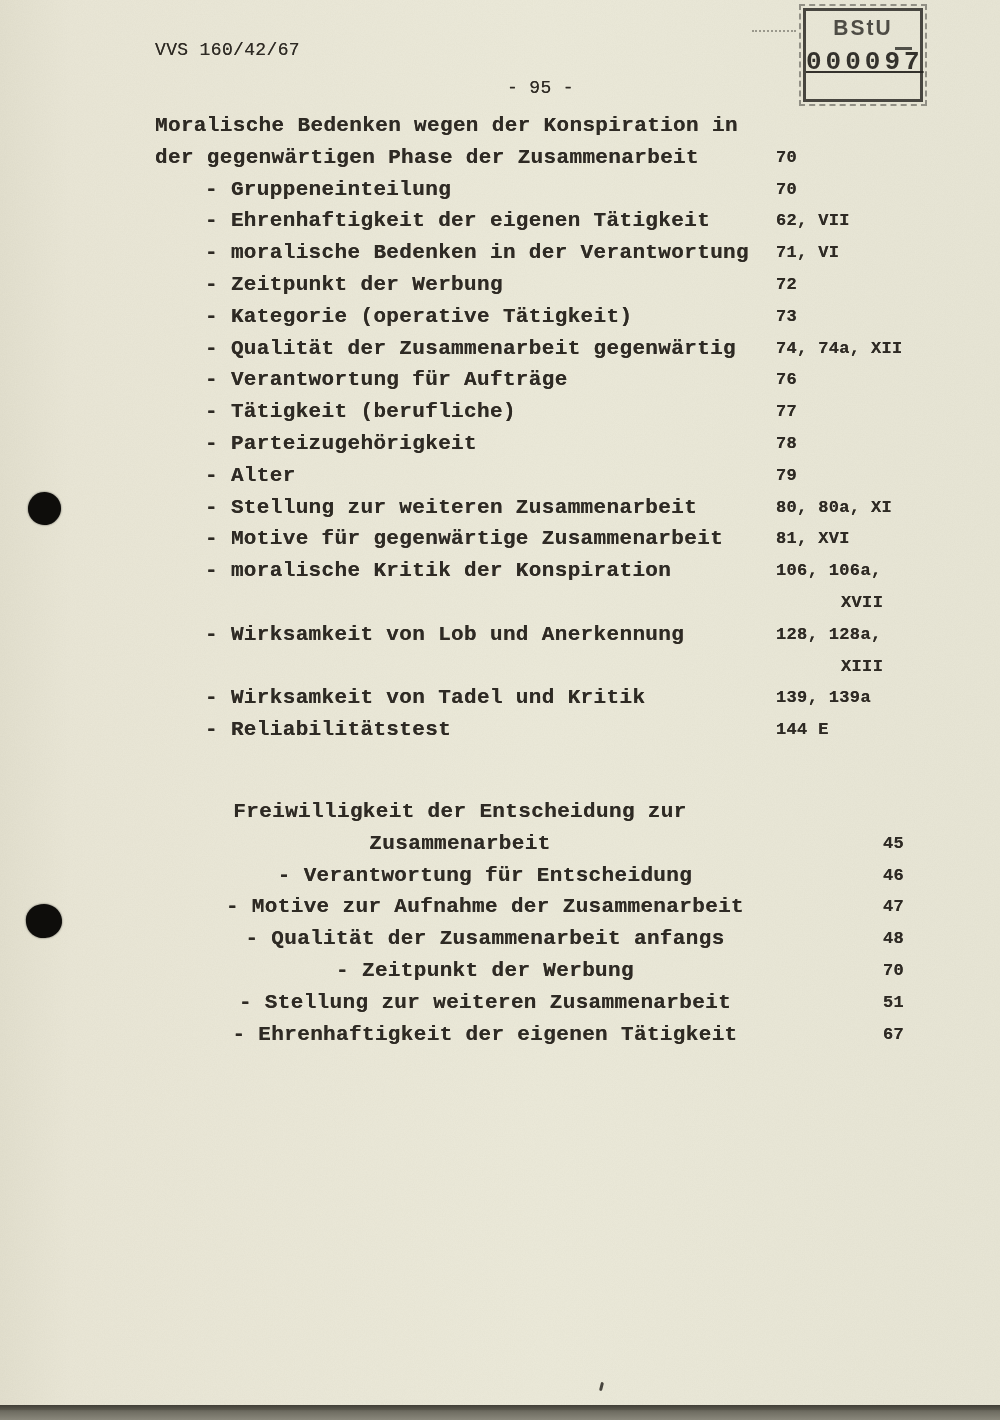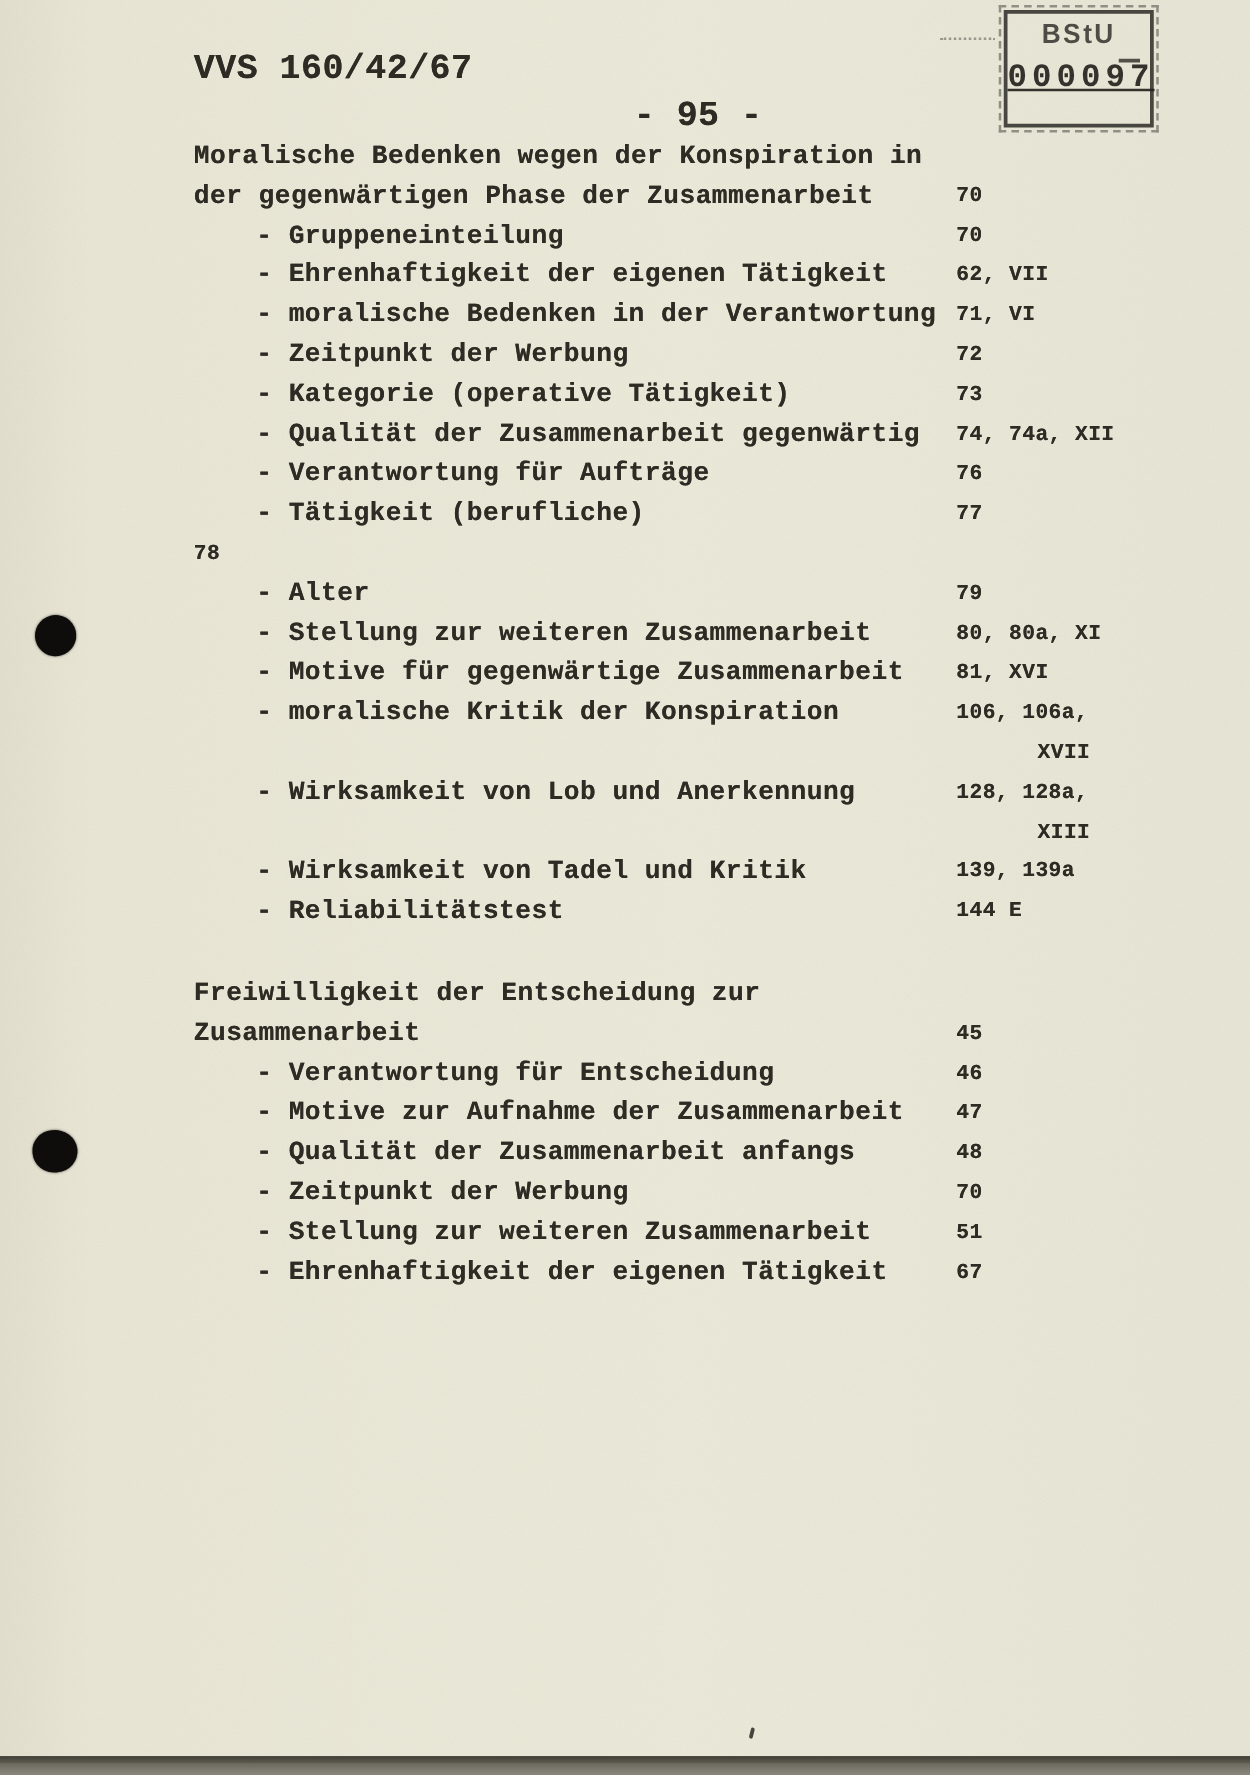--- a/index.html
+++ b/index.html
@@ -26,8 +26,8 @@
     opacity:.55;pointer-events:none;mix-blend-mode:multiply;
   }
   .typed{
-    font-weight:bold;
-    font-size:28px;
+    font-weight:normal;
+    font-size:18px;
     letter-spacing:.35px;
     color:var(--ink);
     text-shadow:0 0 .5px rgba(46,42,36,.8);

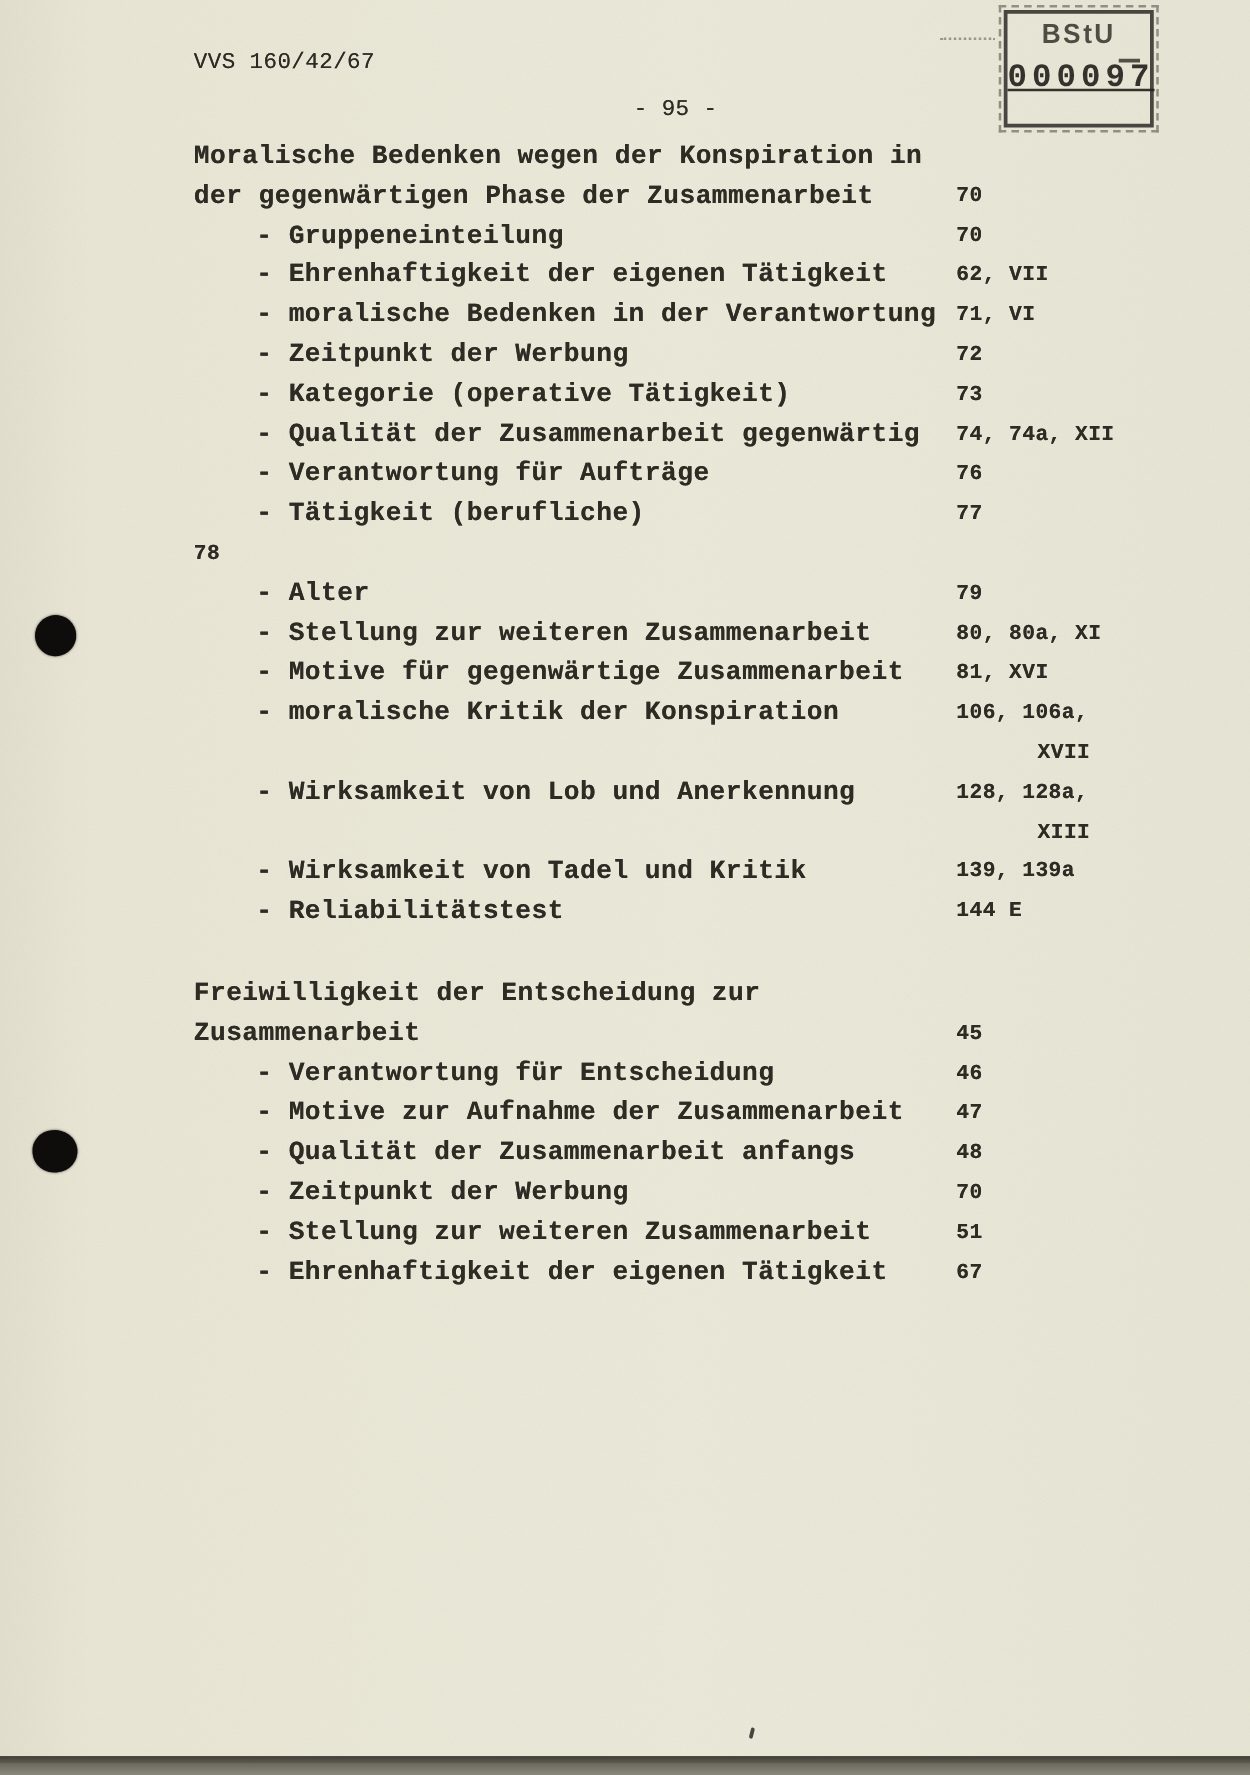--- a/index.html
+++ b/index.html
@@ -77,6 +77,7 @@
     display:grid;
     grid-template-columns:610px 235px;
     line-height:31.8px;
+    gap:11px;
   }
   .row .label{
     font-weight:bold;font-size:21px;letter-spacing:.35px;

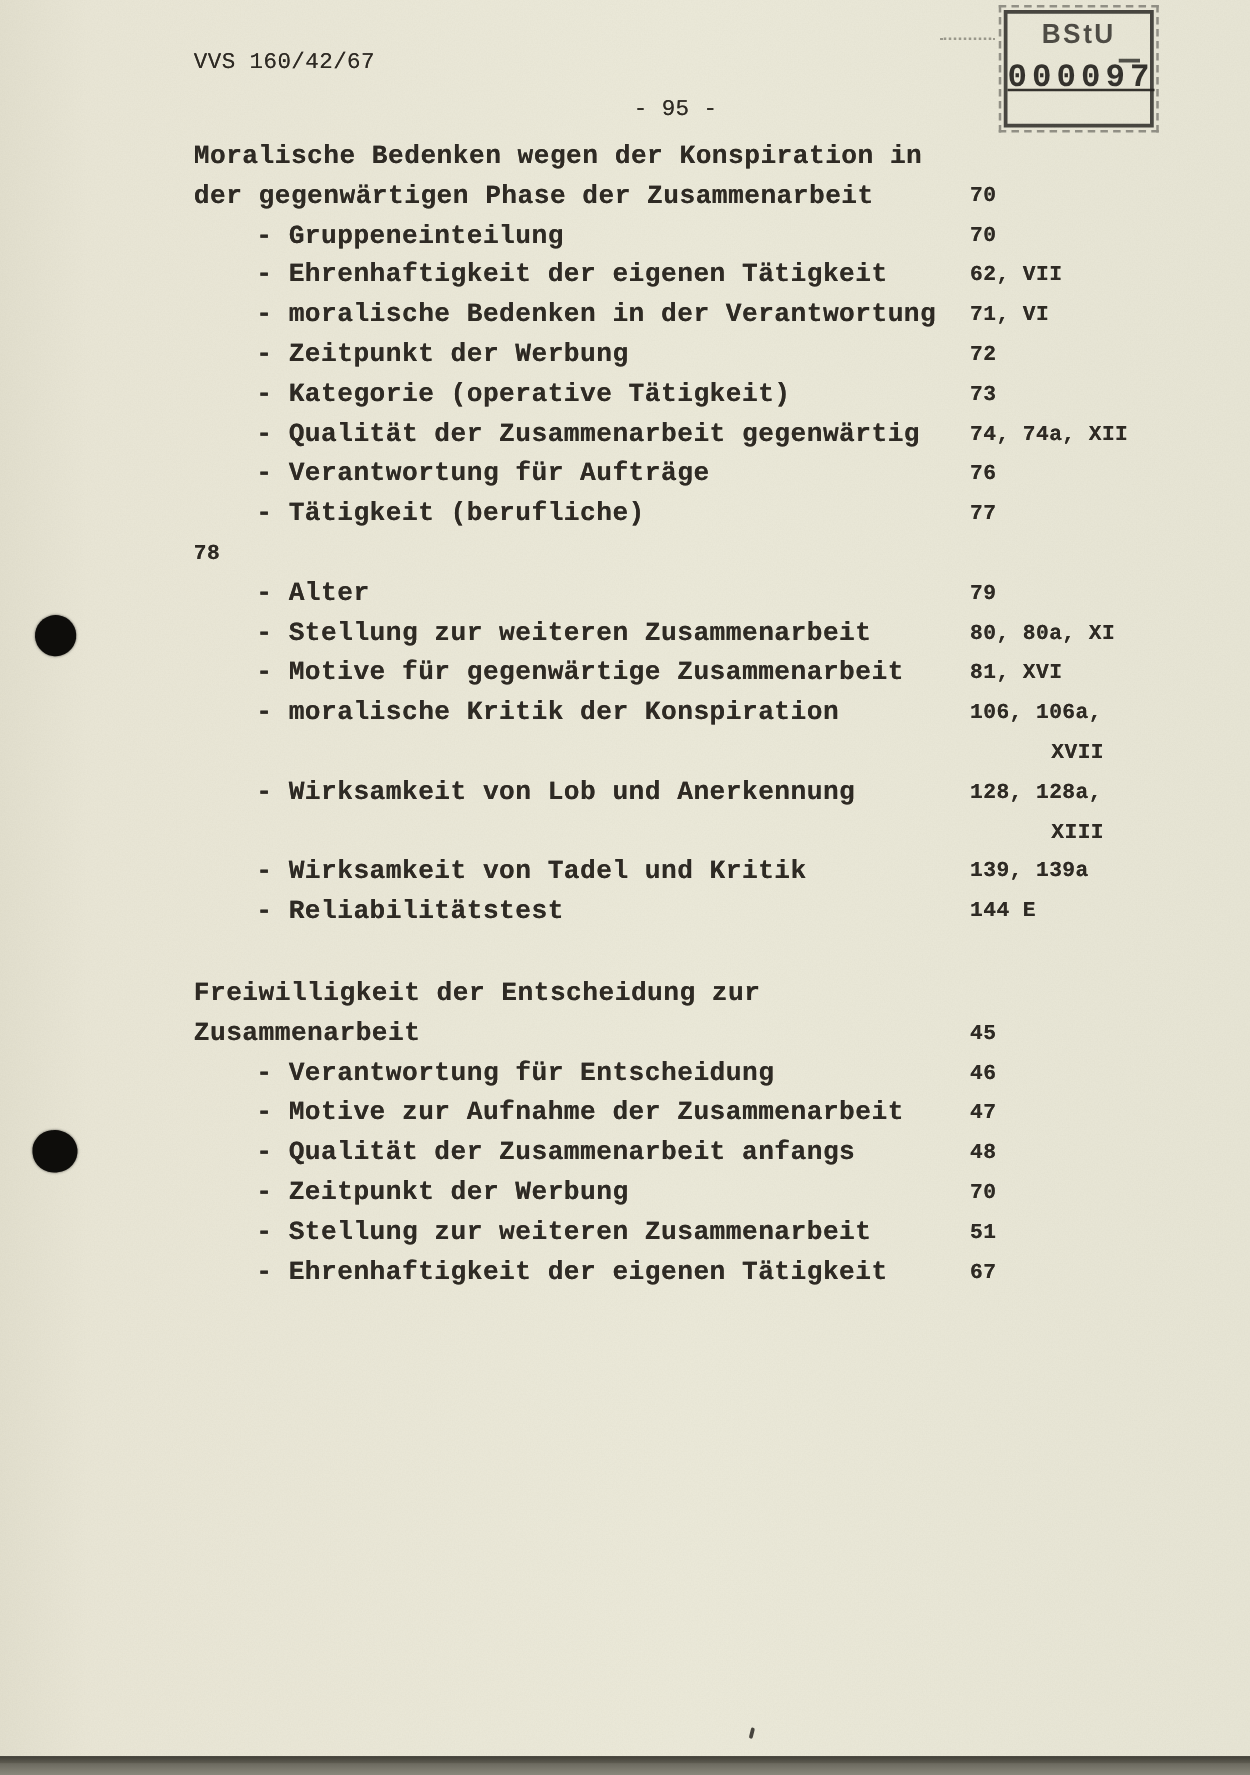--- a/index.html
+++ b/index.html
@@ -179,6 +179,7 @@
     <span class="pages">77</span>
   </div>
         <div class="row">
+    <span class="label item">- Parteizugehörigkeit</span>
     <span class="pages">78</span>
   </div>
         <div class="row">

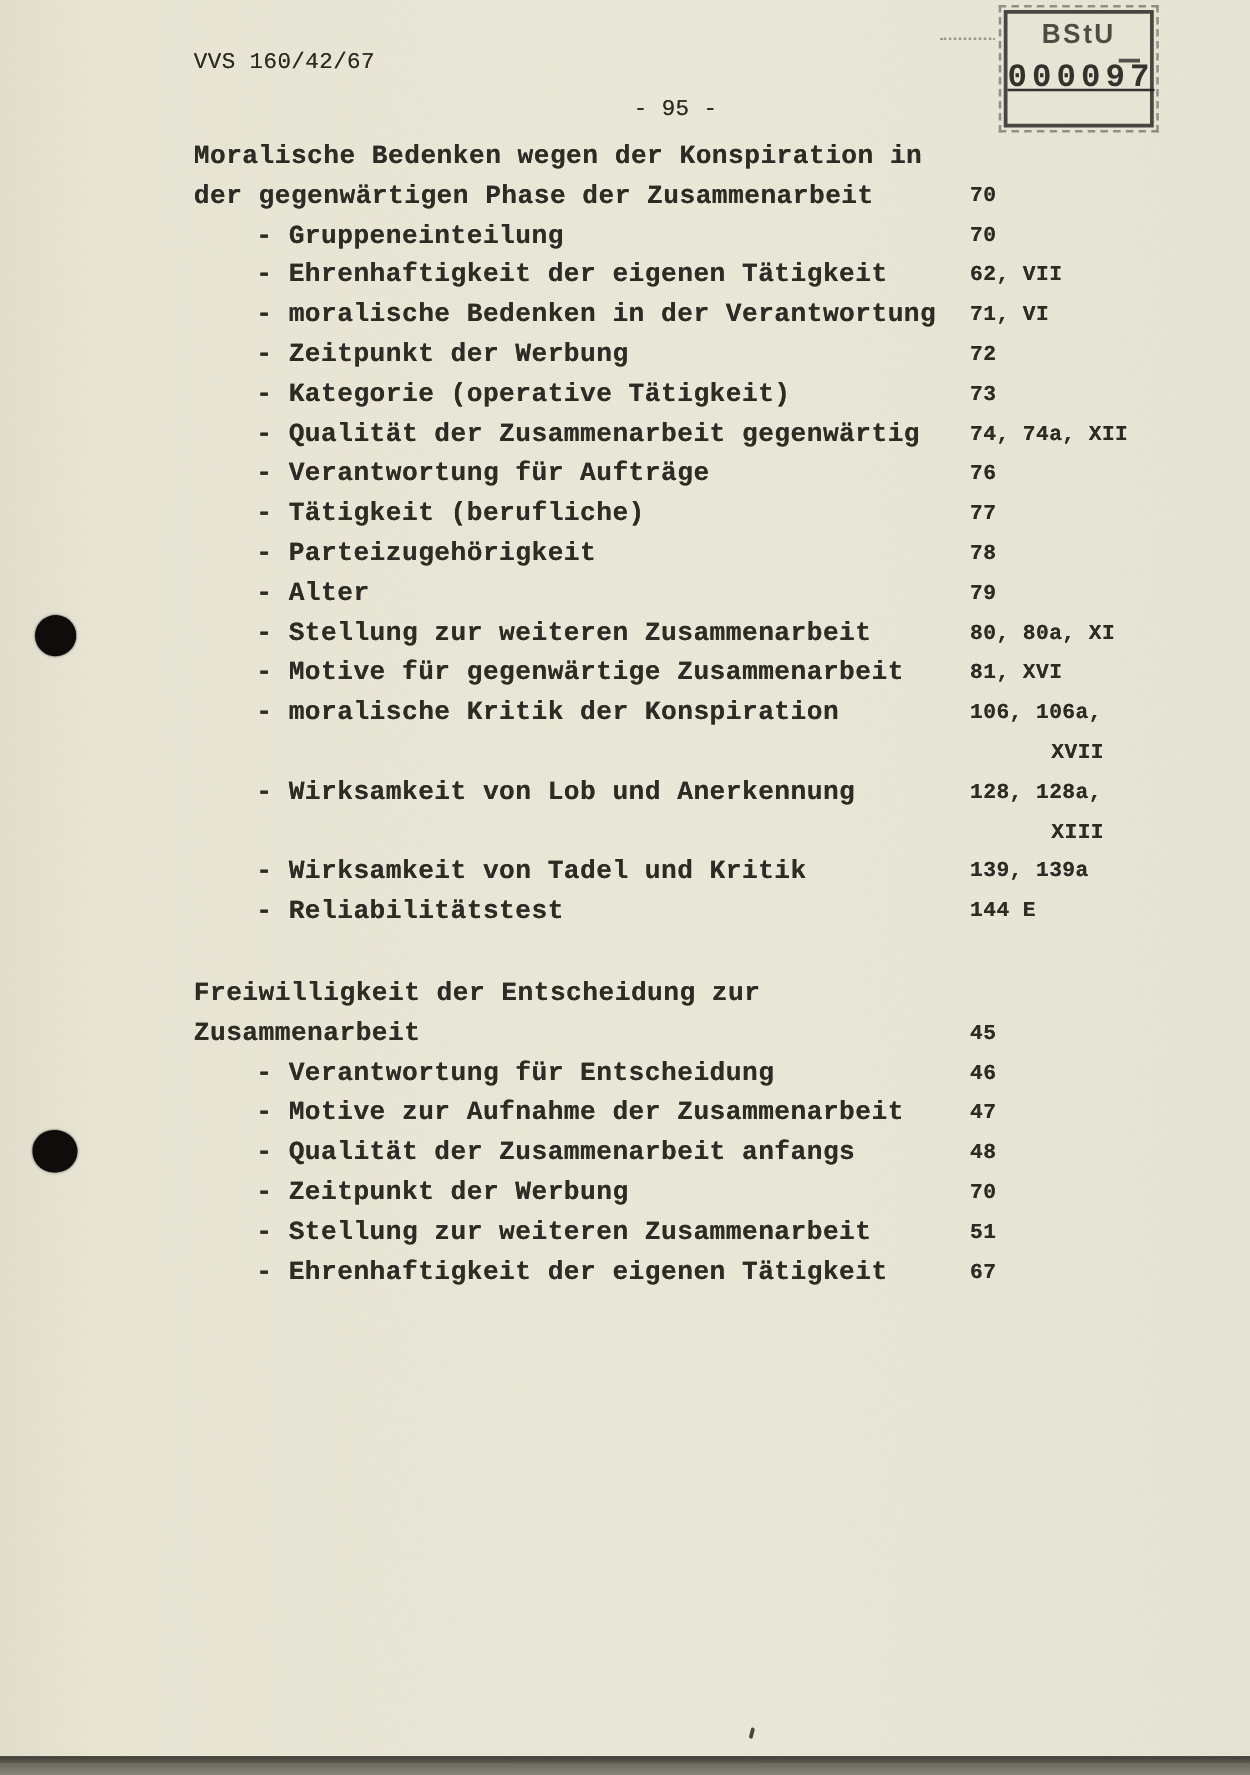--- a/index.html
+++ b/index.html
@@ -72,7 +72,7 @@
   .toc{position:absolute;left:0;top:0;width:1000px;height:1420px;}
   .toc-section{position:absolute;left:155px;width:845px;}
   .toc-section-0{top:110px;}
-  .toc-section-1{top:780px;}
+  .toc-section-1{top:796px;text-align:center;}
   .row{
     display:grid;
     grid-template-columns:610px 235px;

